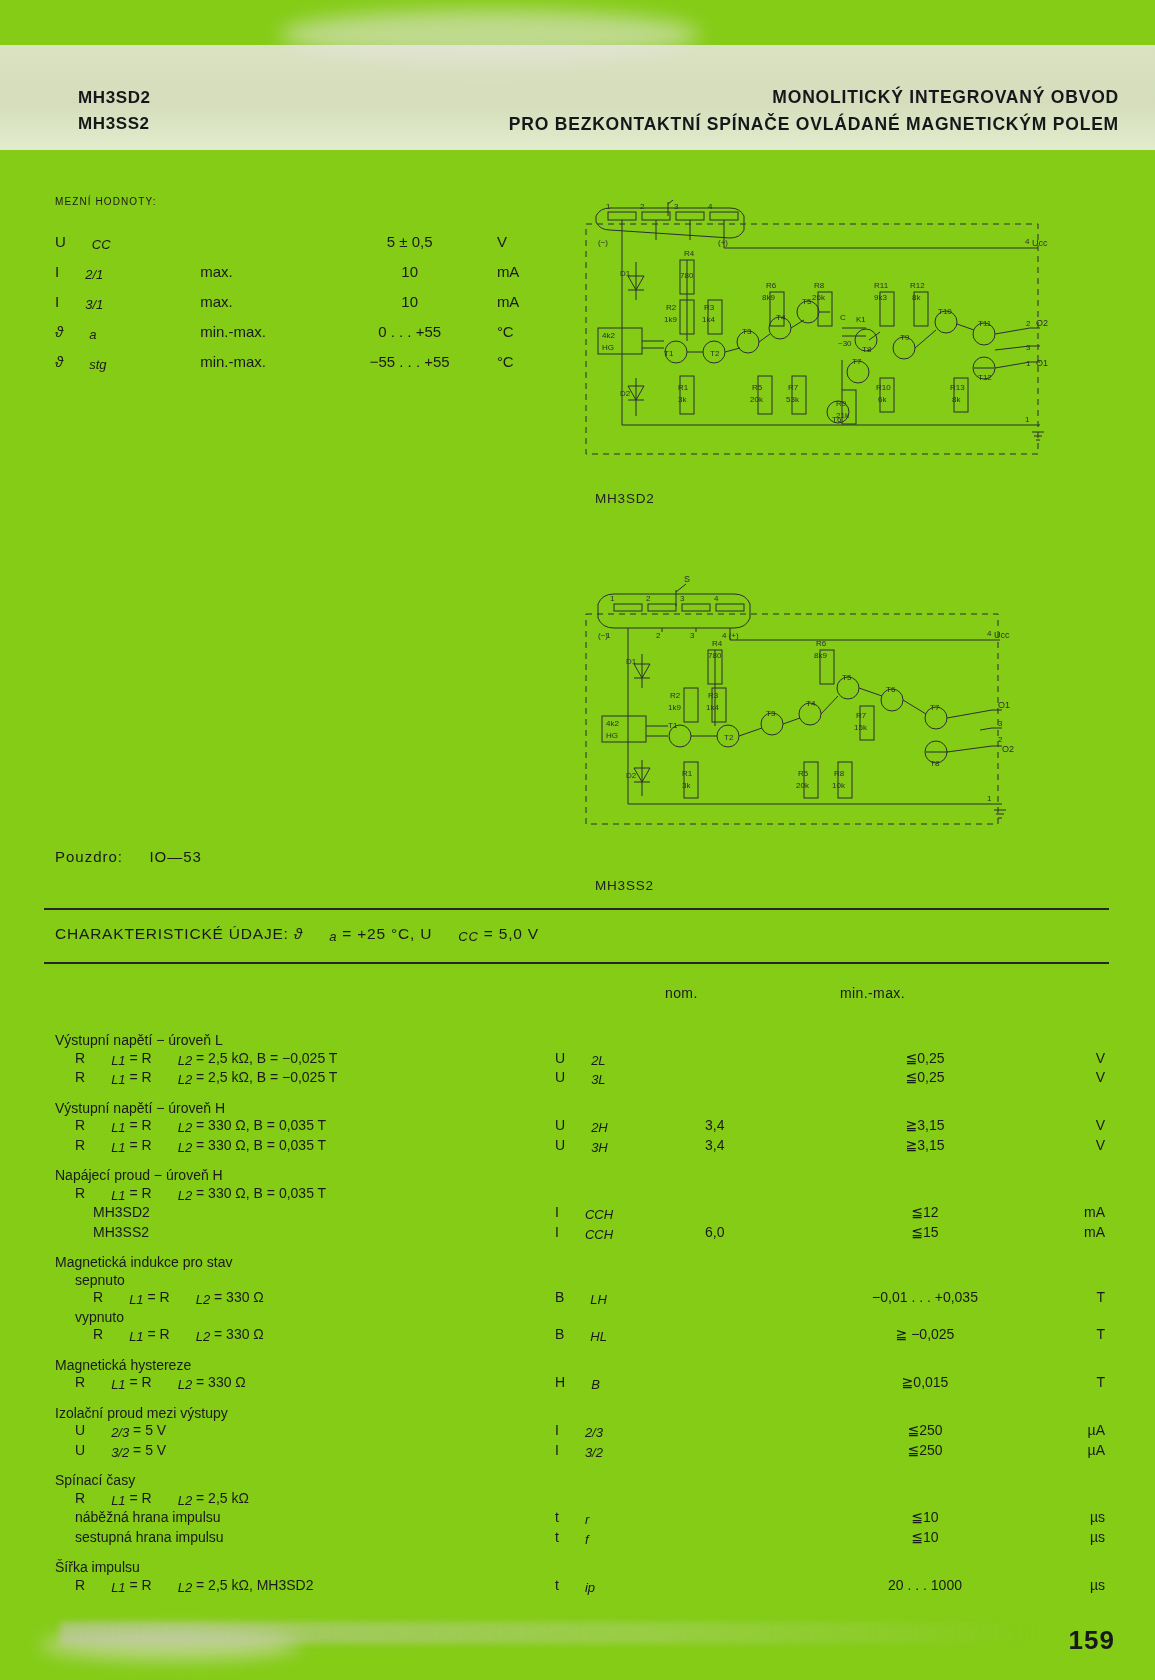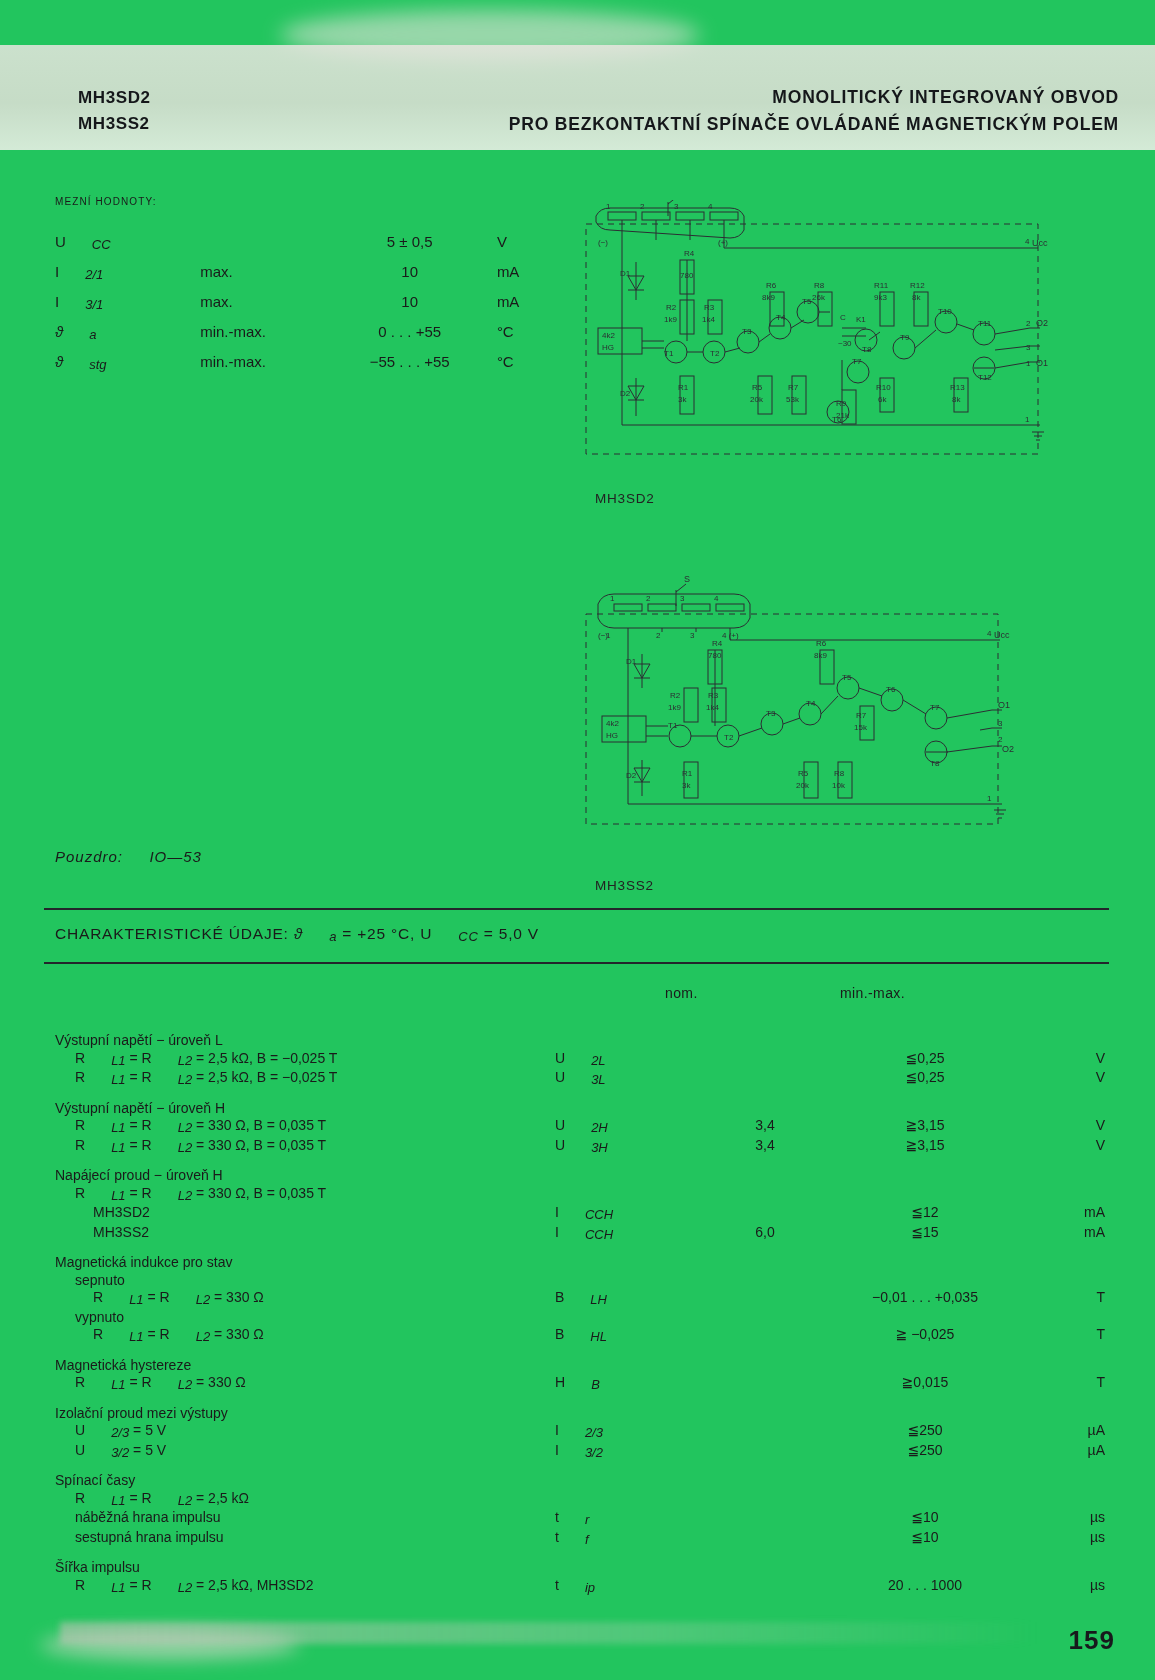--- a/index.html
+++ b/index.html
@@ -18,7 +18,7 @@
   .page {
     position: absolute;
     inset: 0;
-    background: #22c55e;
+    background: #84cc16;
   }
   
   .blotch {

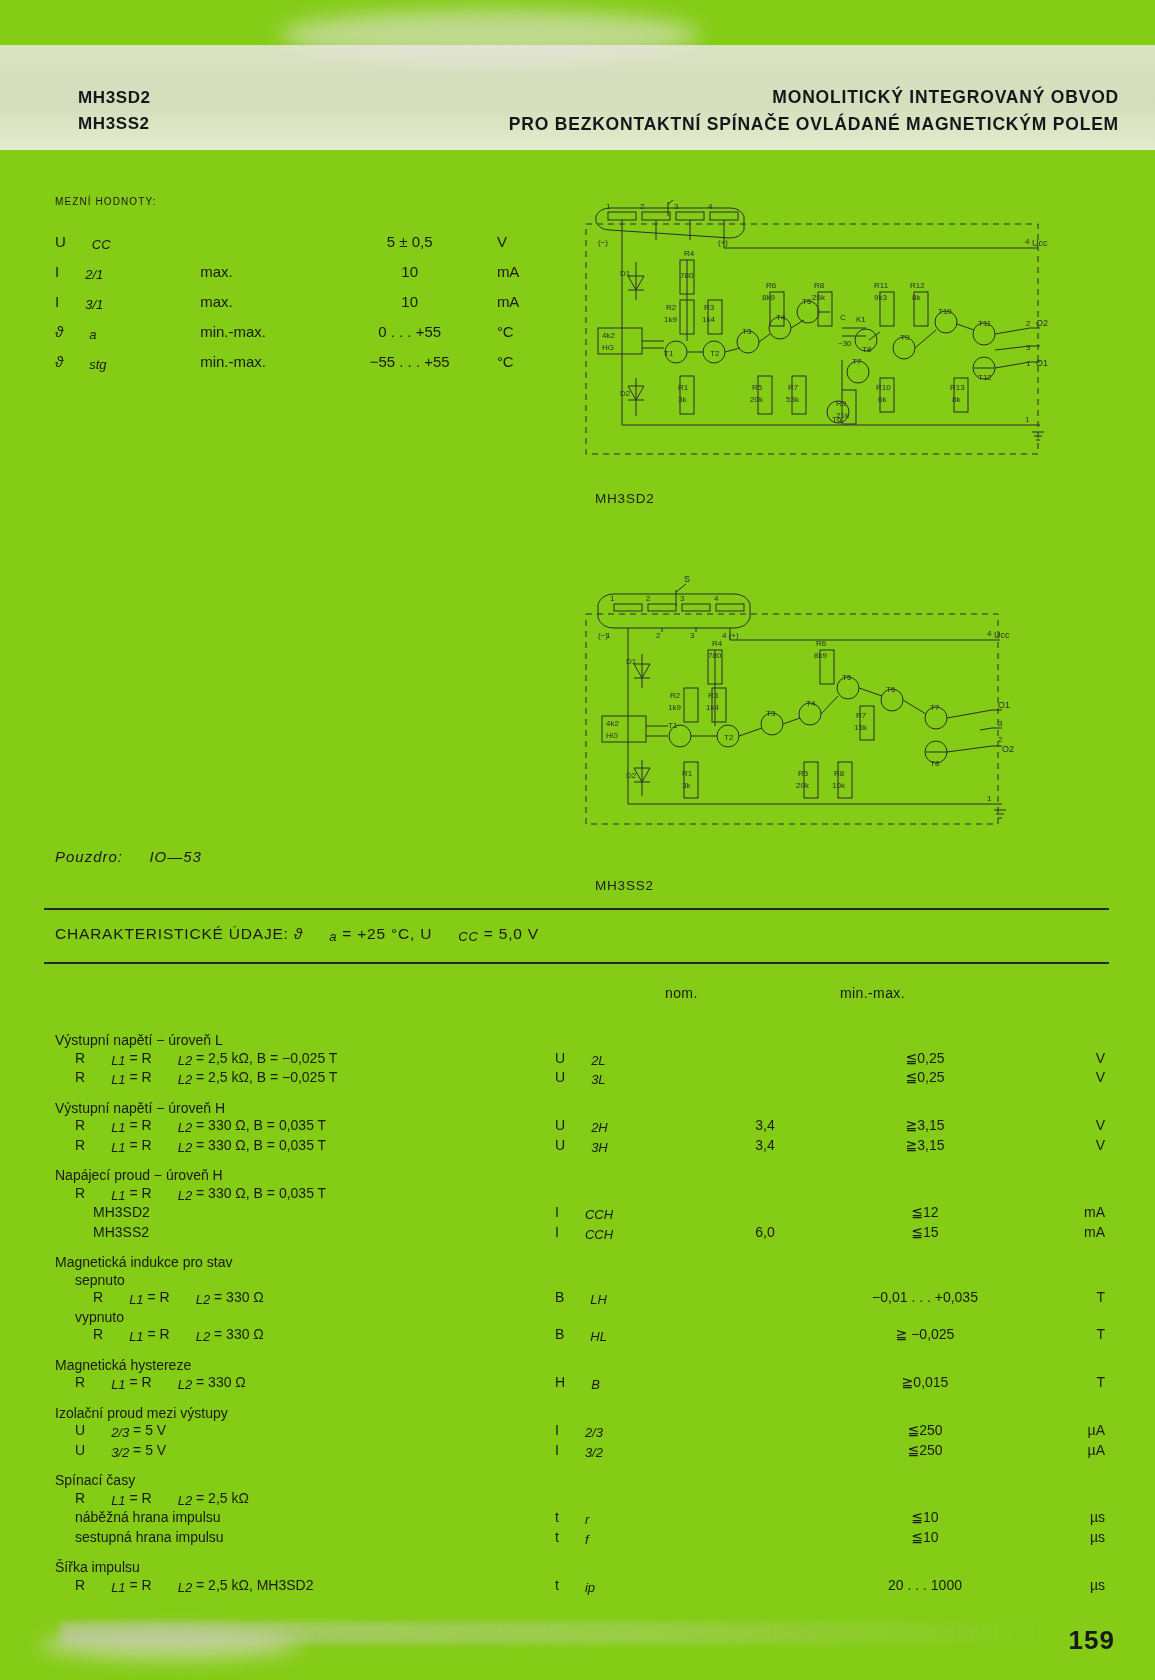--- a/index.html
+++ b/index.html
@@ -97,7 +97,6 @@
     left: 55px; top: 848px;
     font-size: 15px;
     letter-spacing: 1px;
-    font-style: italic;
   }
 
   

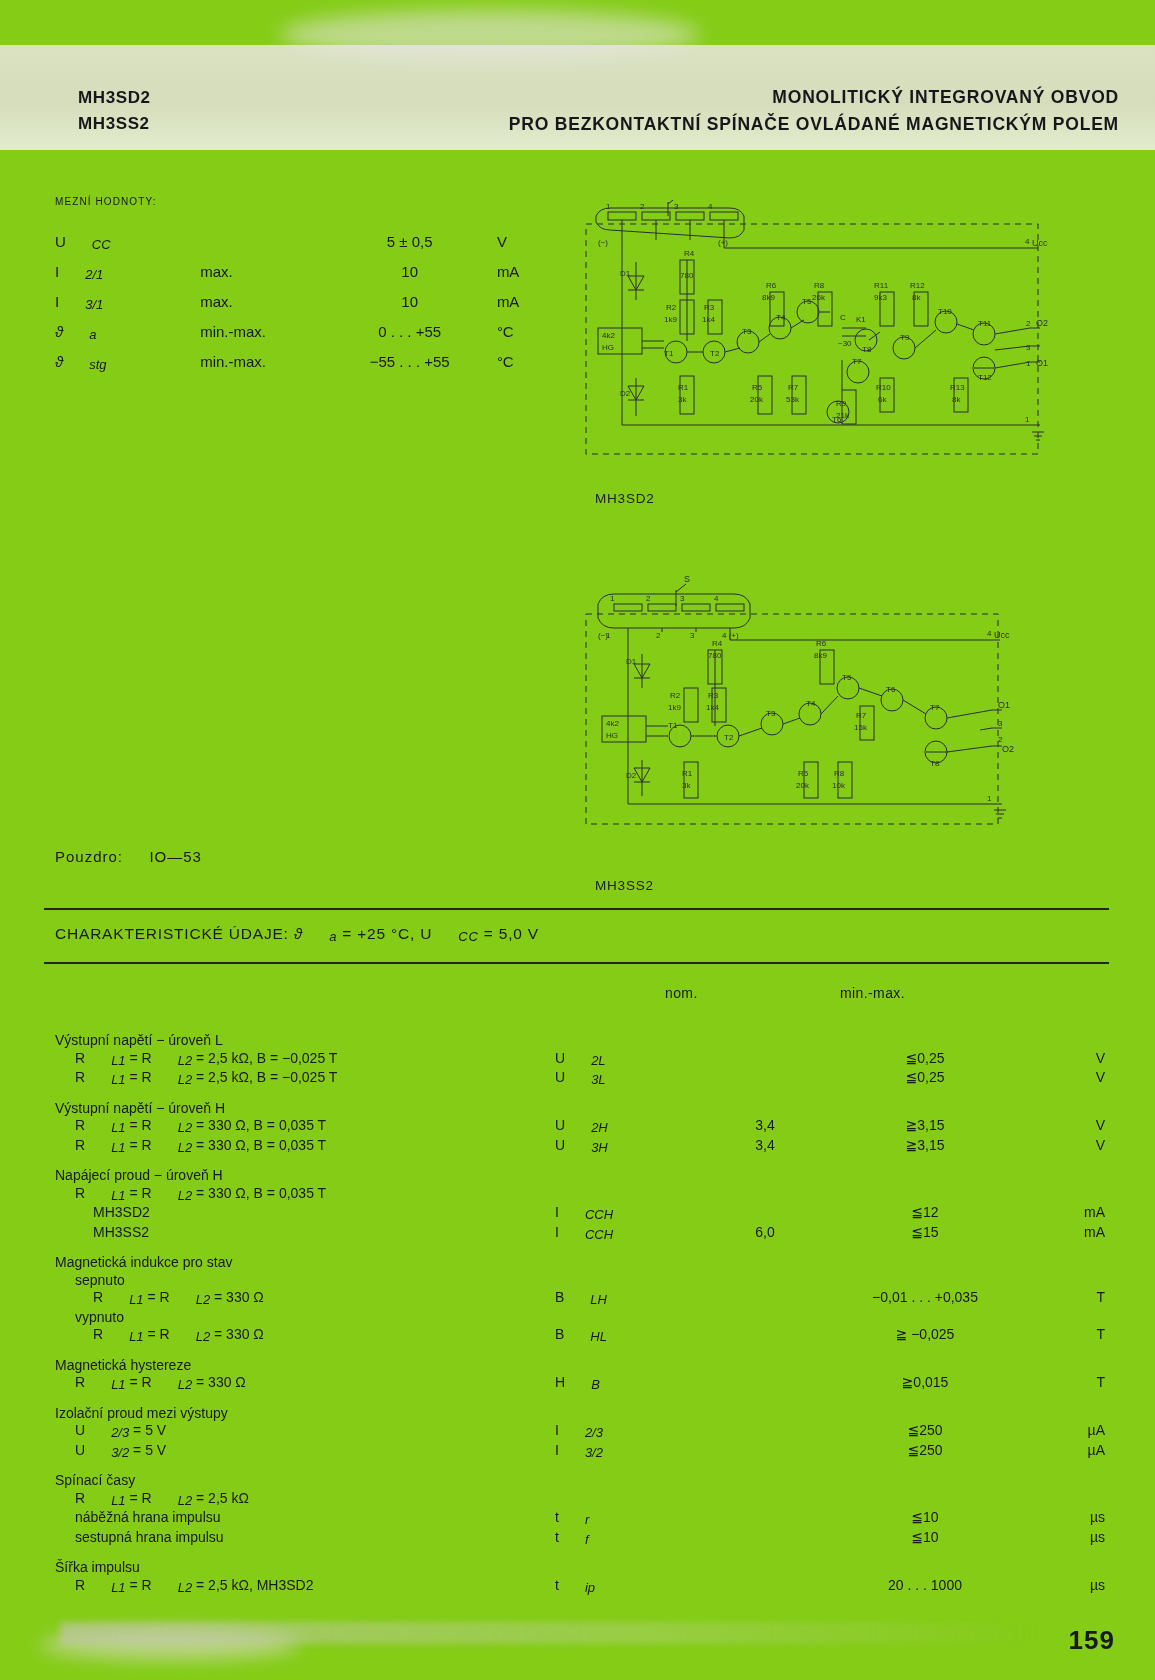--- a/index.html
+++ b/index.html
@@ -137,7 +137,7 @@
   }
   .c-desc  { width: 500px; }
   .c-sym   { width: 150px; }
-  .c-nom   { width: 120px; text-align: center; margin-top: 19px; }
+  .c-nom   { width: 120px; text-align: left; margin-top: 19px; }
   .c-mm    { width: 200px; text-align: center; }
   .c-unit  { width: 80px; text-align: right; padding-right: 38px; }
   .grp-gap td { height: 11px; }

